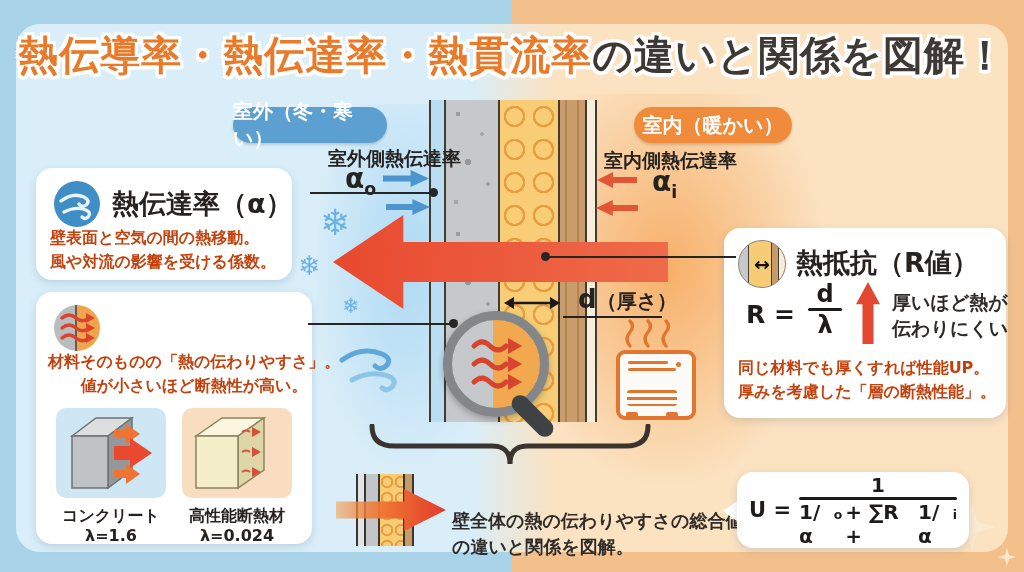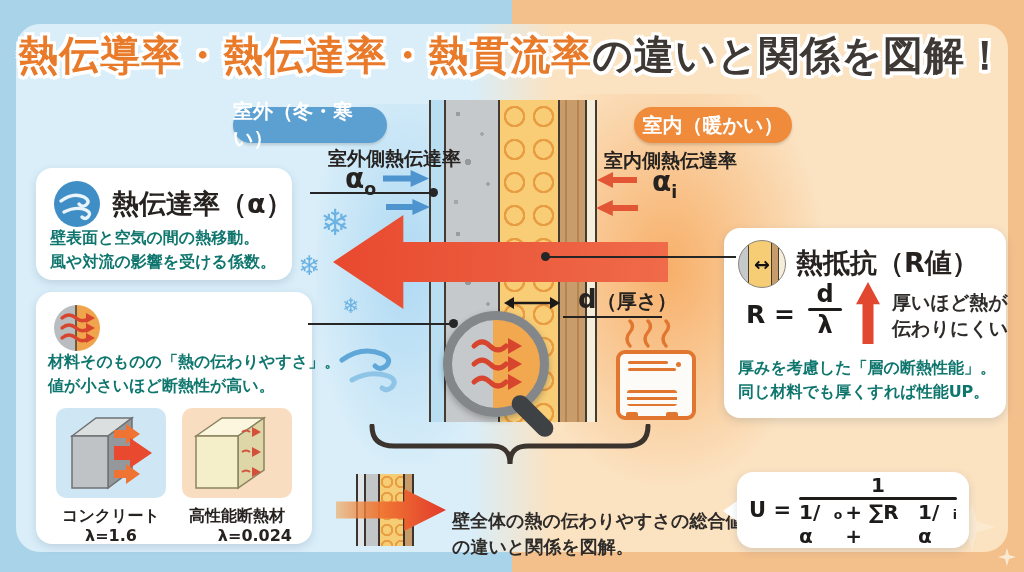--- a/index.html
+++ b/index.html
@@ -43,7 +43,7 @@
   .card{background:#fff;border-radius:16px;box-shadow:0 3px 8px rgba(60,90,110,.18);z-index:5;}
   .cicon{width:46px;height:46px;border-radius:50%;overflow:hidden;}
   .ctitle{font-size:27px;font-weight:800;color:#262220;white-space:nowrap;}
-  .cdesc{font-size:16px;font-weight:700;color:#0f766e;line-height:1.5;white-space:nowrap;}
+  .cdesc{font-size:16px;font-weight:700;color:#c2410c;line-height:1.5;white-space:nowrap;}
   .snow{color:#6cb2e2;z-index:1;}
   .matbox{border-radius:10px;position:absolute;}
   .matname{font-size:16px;font-weight:800;color:#262220;text-align:center;white-space:nowrap;}

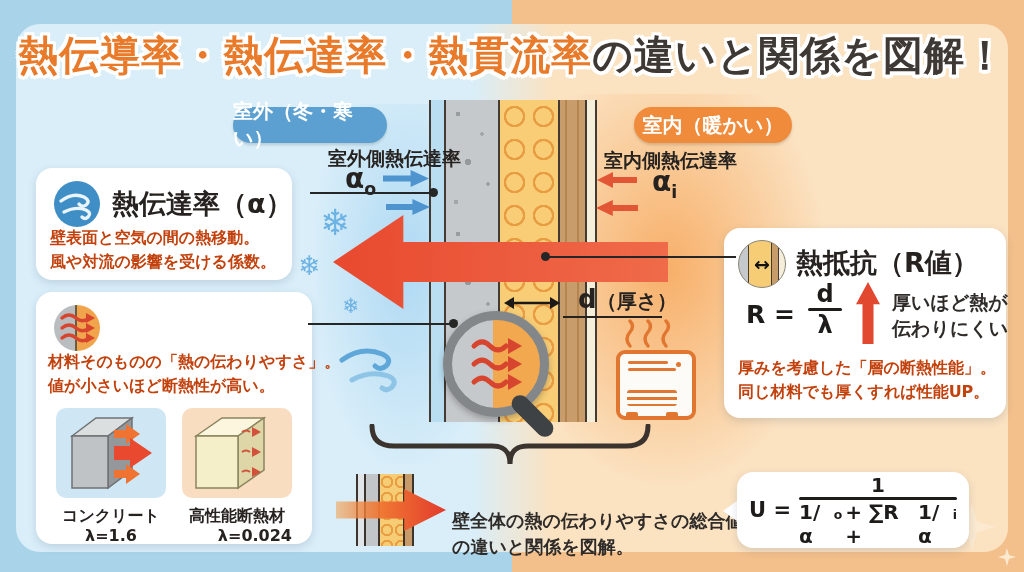--- a/index.html
+++ b/index.html
@@ -177,7 +177,7 @@
         </g>
       </svg>
     </div>
-    <div class="abs cdesc" style="left:12px;top:58px;">
+    <div class="abs cdesc" style="left:12px;top:58px;text-align:center;">
       <div>材料そのものの「熱の伝わりやすさ」。</div>
       <div>値が小さいほど断熱性が高い。</div>
     </div>

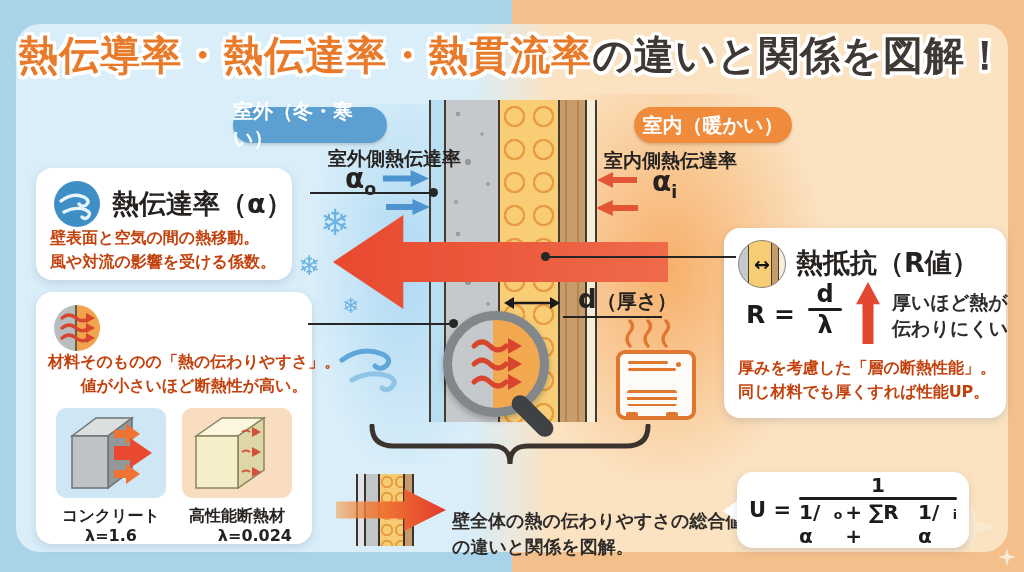--- a/index.html
+++ b/index.html
@@ -234,8 +234,8 @@
       <div>伝わりにくい</div>
     </div>
     <div class="abs cdesc" style="left:14px;top:128px;">
+      <div>同じ材料でも厚くすれば性能UP。</div>
       <div>厚みを考慮した「層の断熱性能」。</div>
-      <div>同じ材料でも厚くすれば性能UP。</div>
     </div>
   </div>
 

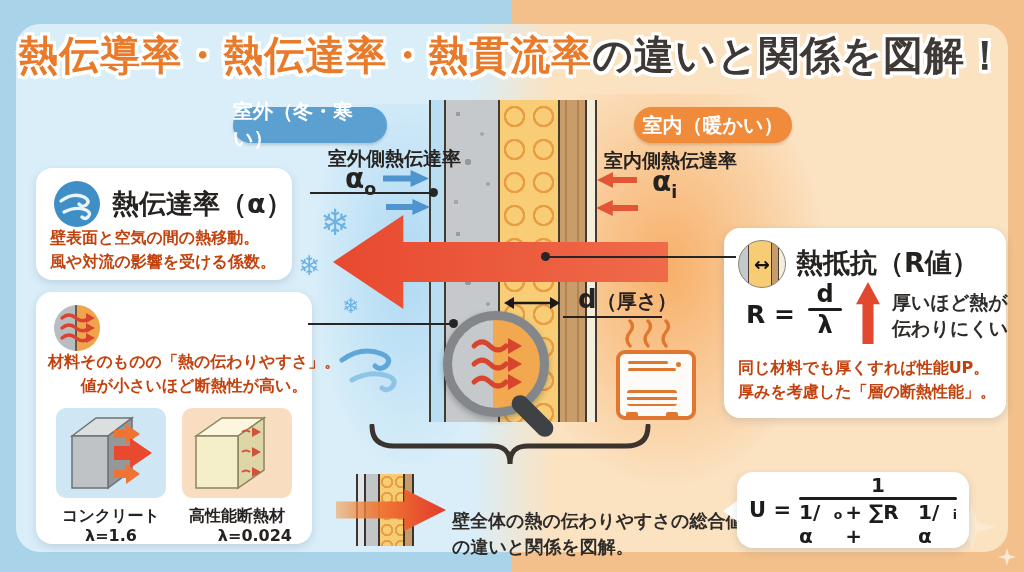--- a/index.html
+++ b/index.html
@@ -213,7 +213,7 @@
     <div class="abs matname" style="left:20px;top:214px;width:110px;">コンクリート</div>
     <div class="abs matname" style="left:20px;top:234px;width:110px;">λ=1.6</div>
     <div class="abs matname" style="left:146px;top:214px;width:110px;">高性能断熱材</div>
-    <div class="abs matname" style="left:146px;top:234px;width:110px;text-align:right;">λ=0.024</div>
+    <div class="abs matname" style="left:146px;top:234px;width:110px;">λ=0.024</div>
   </div>
 
   <div class="abs card" style="left:724px;top:228px;width:282px;height:190px;">

